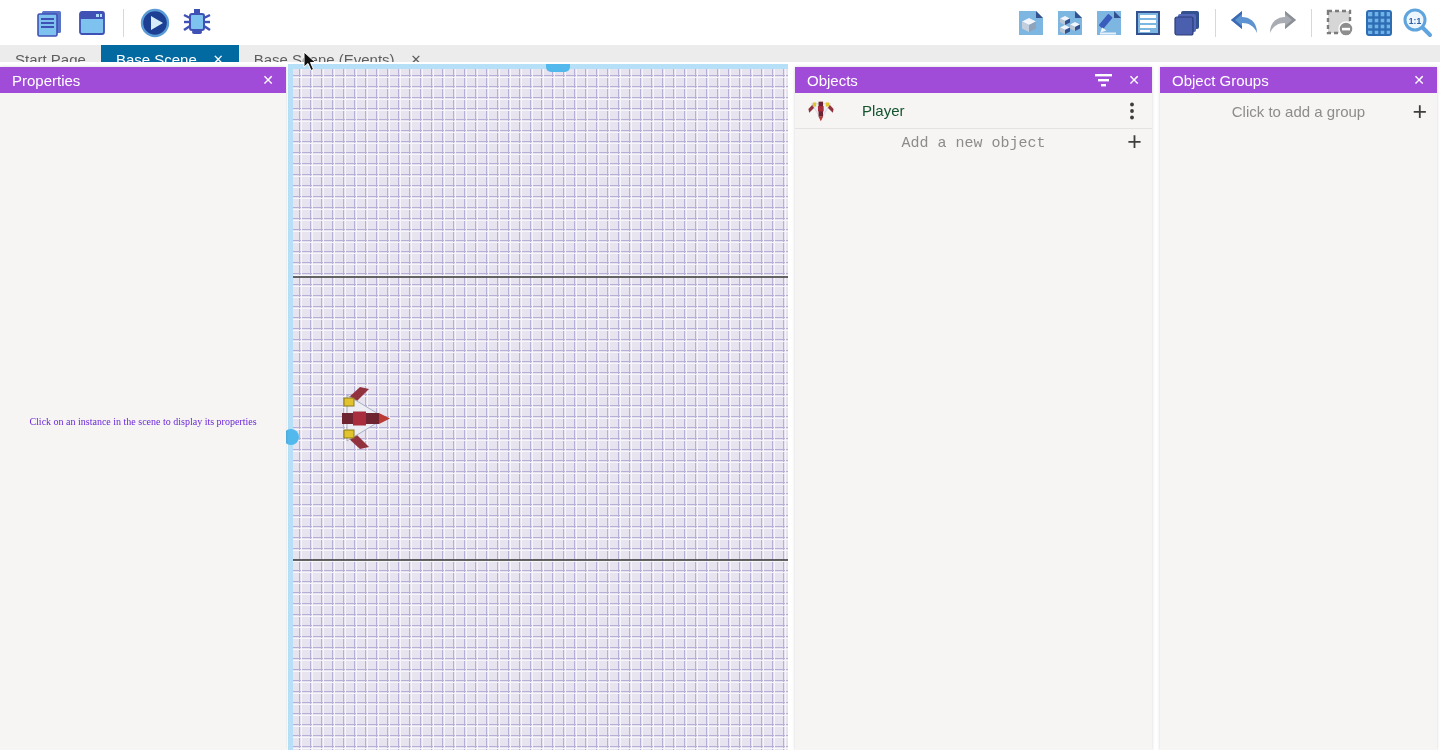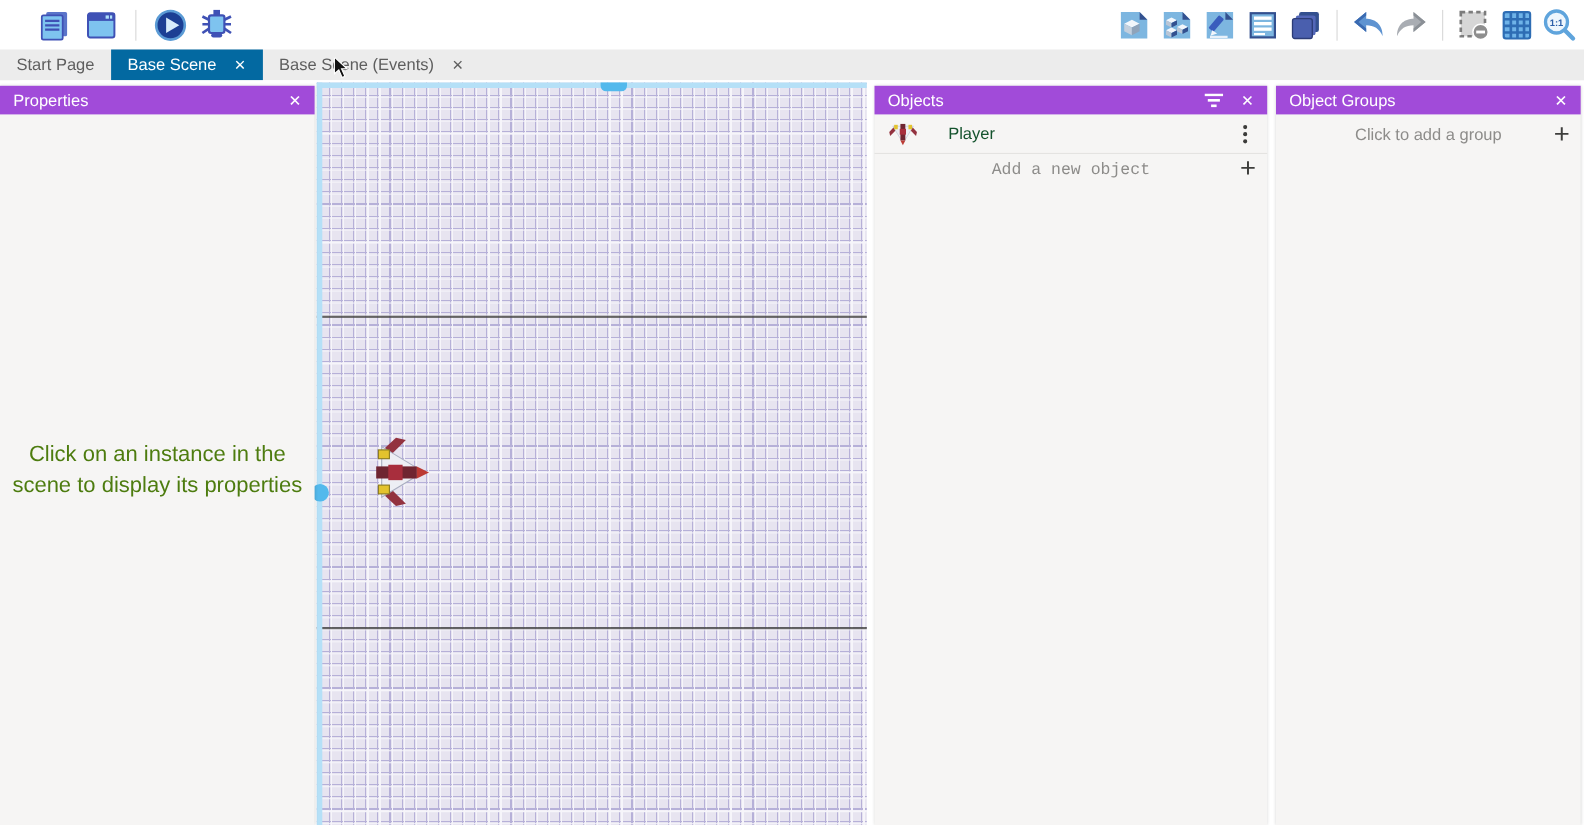--- a/index.html
+++ b/index.html
@@ -24,7 +24,7 @@
   .tab:not(.active) .tab-close { color:#5e5e5e; }
 
   
-  .main { position:absolute; left:0; top:73px; width:1440px; bottom:0; background:#ffffff;border-radius:20px; }
+  .main { position:absolute; left:0; top:62px; width:1440px; bottom:0; background:#ffffff; }
 
   .panel { position:absolute; background:#f6f5f4; box-shadow:0 0 3px rgba(0,0,0,.18); }
   .panel-header { height:26px; background:#a14bd9; color:#ffffff; display:flex;

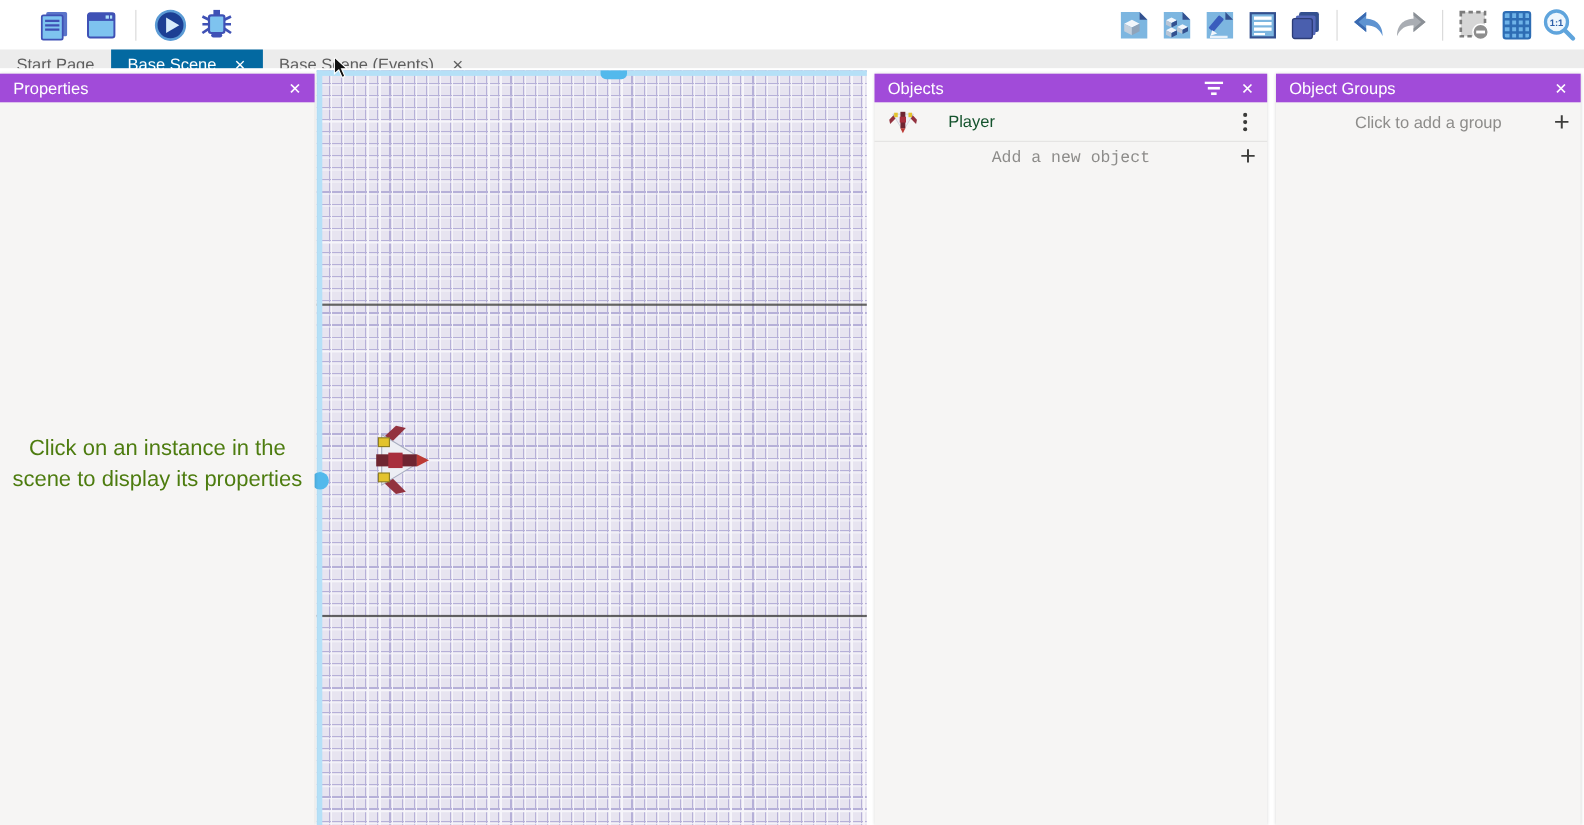--- a/index.html
+++ b/index.html
@@ -36,7 +36,7 @@
   .props-panel { left:0; top:5px; width:286px; bottom:0; }
   .props-body { position:absolute; top:26px; left:0; right:0; bottom:0;
     display:flex; align-items:center; justify-content:center; }
-  .props-msg { width:272px; text-align:center; font-size:20px; color:#4d7c0f; line-height:1.4; }
+  .props-msg { width:272px; text-align:center; font-size:10px; color:#6d28d9; line-height:1.4;font-family:Liberation Serif, serif; }
 
   .objects-panel { left:795px; top:5px; width:357px; bottom:0; }
   .object-row { height:36px; display:flex; align-items:center; border-bottom:1px solid #e4e3e1; cursor:pointer; }

